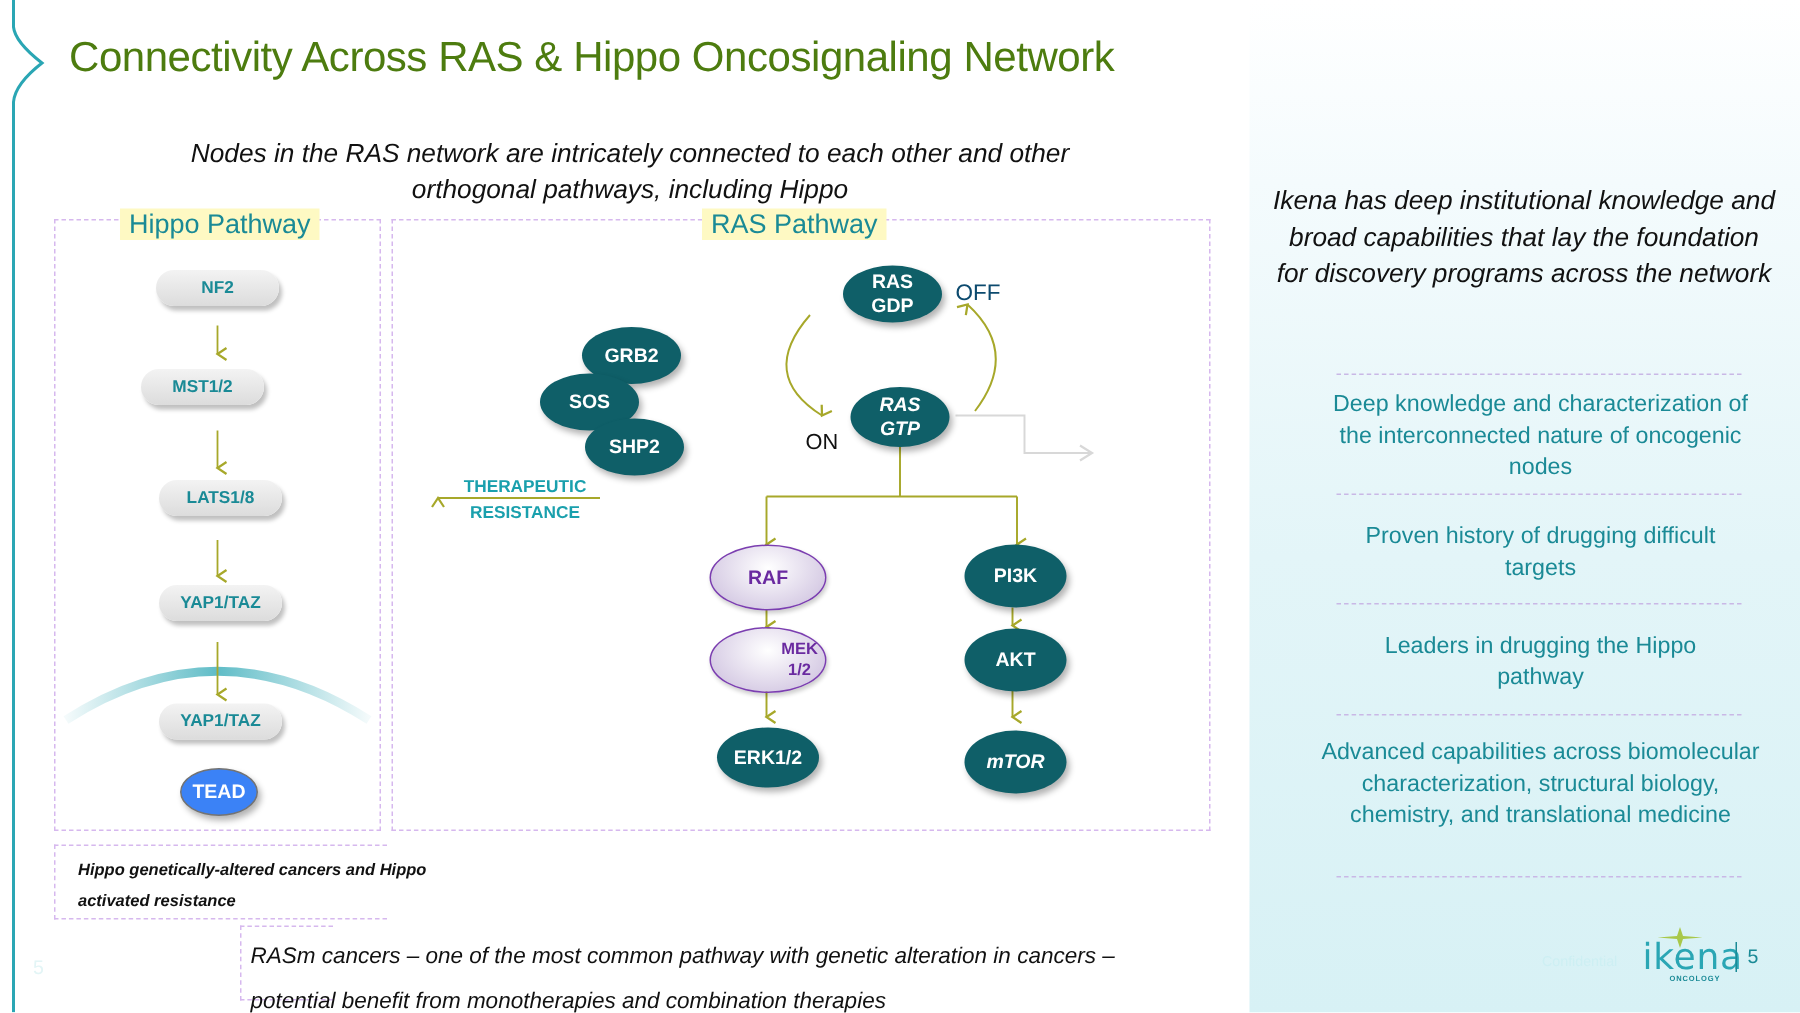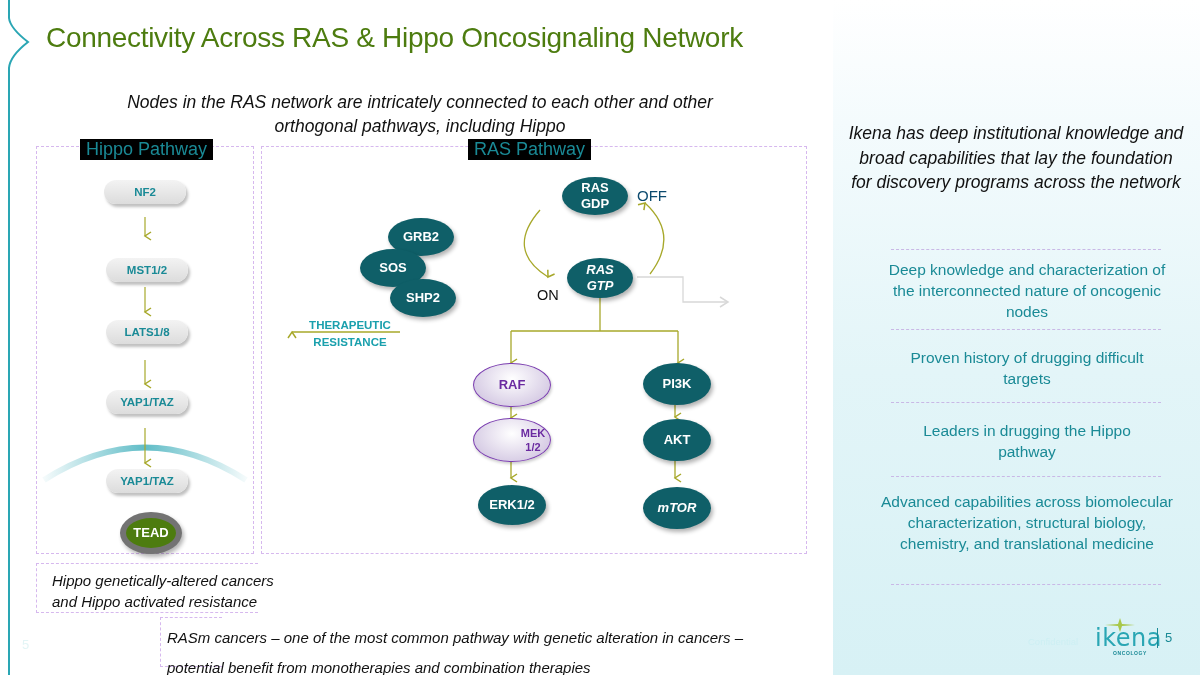--- a/index.html
+++ b/index.html
@@ -13,7 +13,7 @@
   .panel-box { border:1.3px dashed #d6b8ee; box-sizing:border-box; }
   #hippo-box { left:36px; top:146px; width:218px; height:408px; }
   #ras-box { left:261px; top:146px; width:546px; height:408px; }
-  .panel-title { font-size:18px; color:#1a8a96; background:#000000; padding:0 6px; white-space:nowrap; }
+  .panel-title { font-size:18px; color:#1a8a96; background:#fef9c3; padding:0 6px; white-space:nowrap; }
   #hippo-title { left:80px; top:139px; }
   #ras-title { left:468px; top:139px; }
   .pill { width:82px; height:24px; border-radius:12px; background:linear-gradient(#f3f3f3,#dcdcdc);

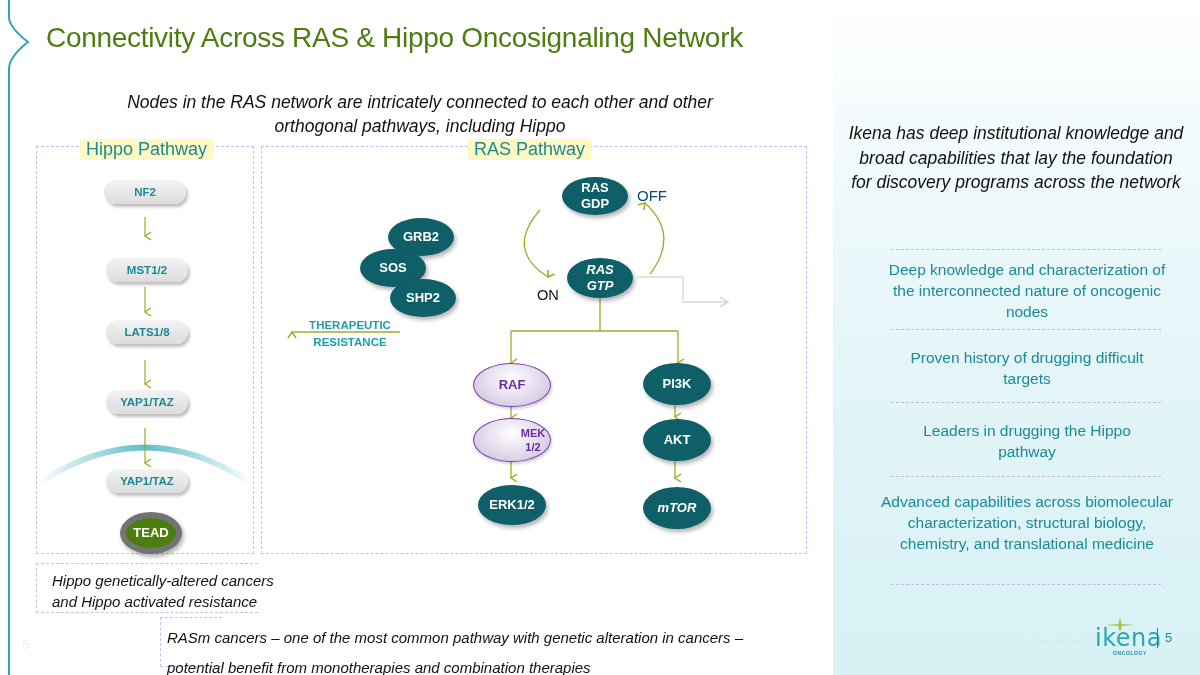--- a/index.html
+++ b/index.html
@@ -101,7 +101,7 @@
 <div id="hippo-box" class="abs panel-box"></div>
 <div id="hippo-title" class="abs panel-title">Hippo Pathway</div>
 <div class="abs pill" style="left:104px;top:180px;">NF2</div>
-<div class="abs pill" style="left:106px;top:246px;margin-top:12px;">MST1/2</div>
+<div class="abs pill" style="left:94px;top:246px;">MST1/2</div>
 <div class="abs pill" style="left:106px;top:320px;">LATS1/8</div>
 <div class="abs pill" style="left:106px;top:390px;">YAP1/TAZ</div>
 <div class="abs pill" style="left:106px;top:469px;">YAP1/TAZ</div>

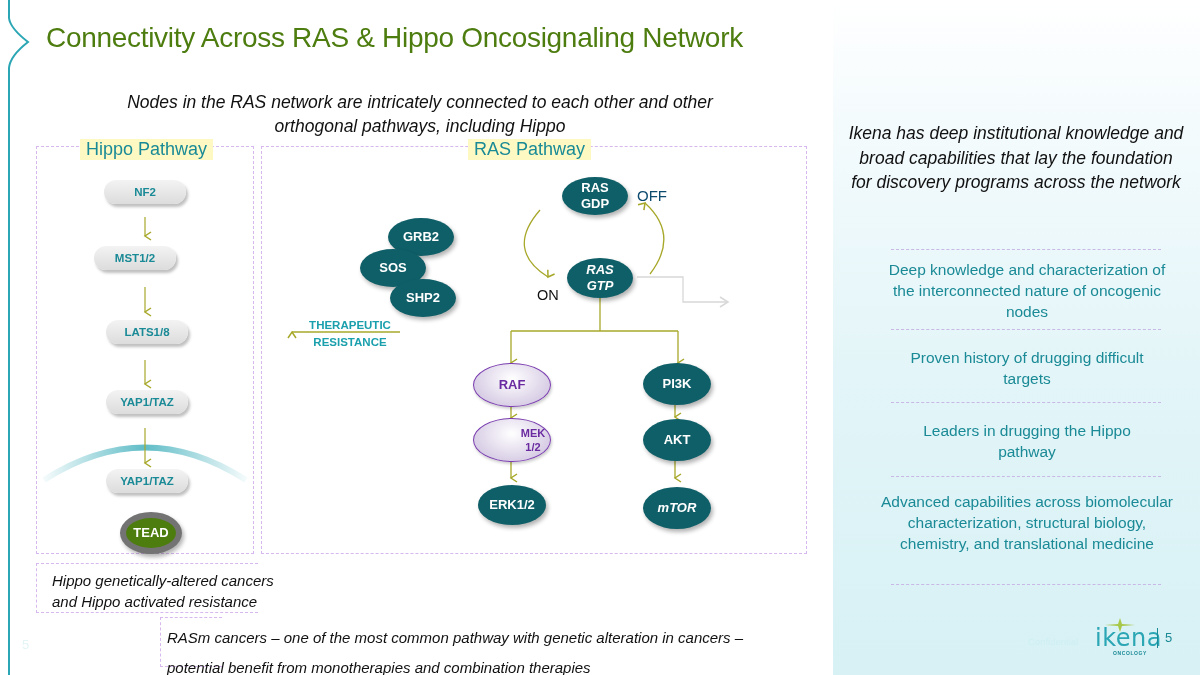--- a/index.html
+++ b/index.html
@@ -24,7 +24,7 @@
     box-shadow:2px 3px 4px rgba(0,0,0,0.3); }
   .oval.purple { background:radial-gradient(ellipse at 50% 35%, #ffffff 0%, #d9cfe6 70%, #c4b6d8 100%);
     color:#6a2aa0; border:1.6px solid #7b3eb0; box-shadow:1px 2px 3px rgba(0,0,0,0.2); }
-  .oval.tead { background:#4d7c0f; border:6px solid #737373; color:#fff; font-size:13px; }
+  .oval.tead { background:#3b82f6; border:1px solid #737373; color:#fff; font-size:13px; }
   #diagram-svg { left:0; top:0; width:1200px; height:675px; pointer-events:none; }
   .lbl { white-space:nowrap; }
   #off-label { left:637px; top:187px; color:#0c4a6e; font-size:15px; }

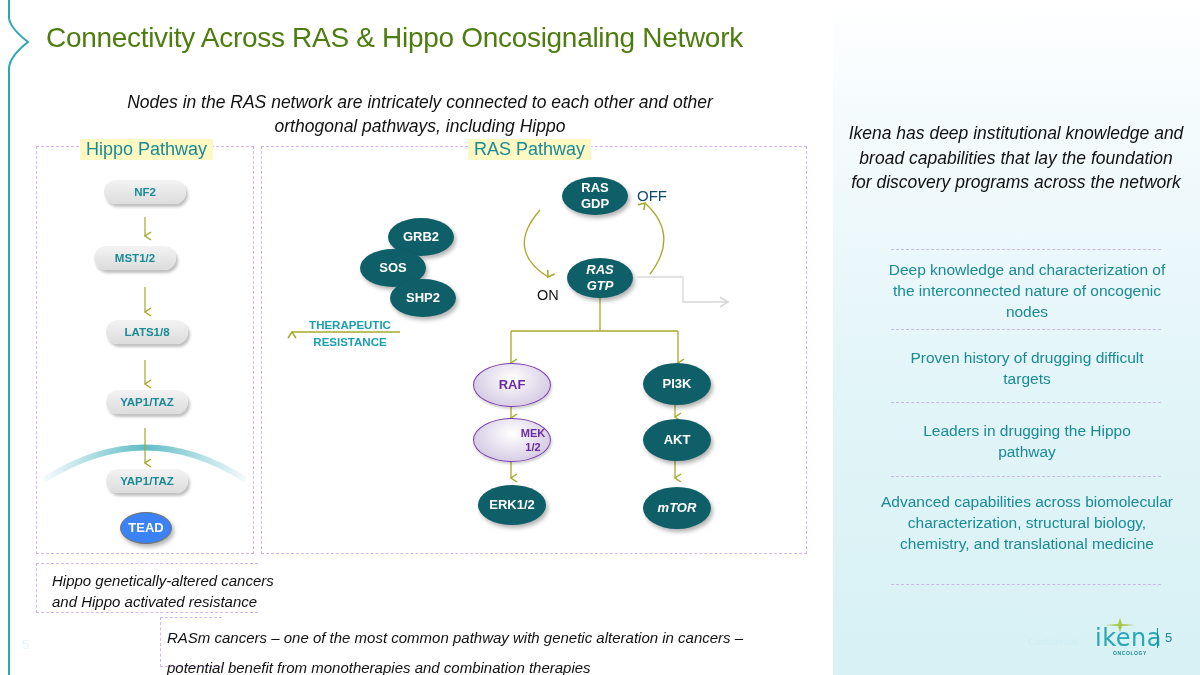--- a/index.html
+++ b/index.html
@@ -31,7 +31,7 @@
   #on-label { left:537px; top:287px; color:#111; font-size:14.5px; }
   #therapeutic-label { left:305px; top:317px; color:#1aa0ad; font-weight:bold; font-size:11.5px; text-align:center; line-height:17px; }
   #hippo-note-box { left:36px; top:563px; width:222px; height:50px; }
-  #hippo-note { left:52px; top:570px; font-size:15px; font-style:italic; color:#111; line-height:21px; text-align:left; }
+  #hippo-note { left:52px; top:570px; font-size:11px; font-style:italic; color:#111; line-height:21px; text-align:left;font-weight:bold; }
   #ras-note-box { left:160px; top:617px; width:62px; height:50px; }
   #ras-note { left:167px; top:623px; font-size:15px; font-style:italic; color:#111; line-height:30px; white-space:nowrap; }
   #right-heading { left:848px; top:121px; width:336px; font-size:17.5px; line-height:24.5px; }

